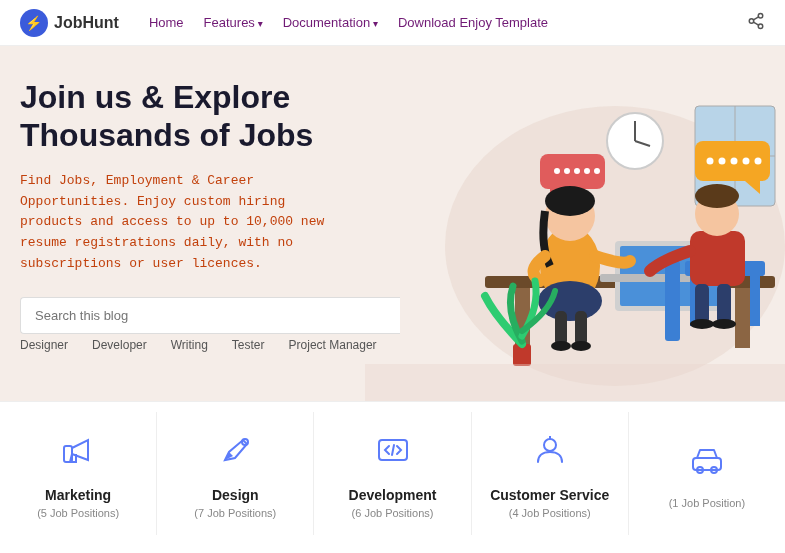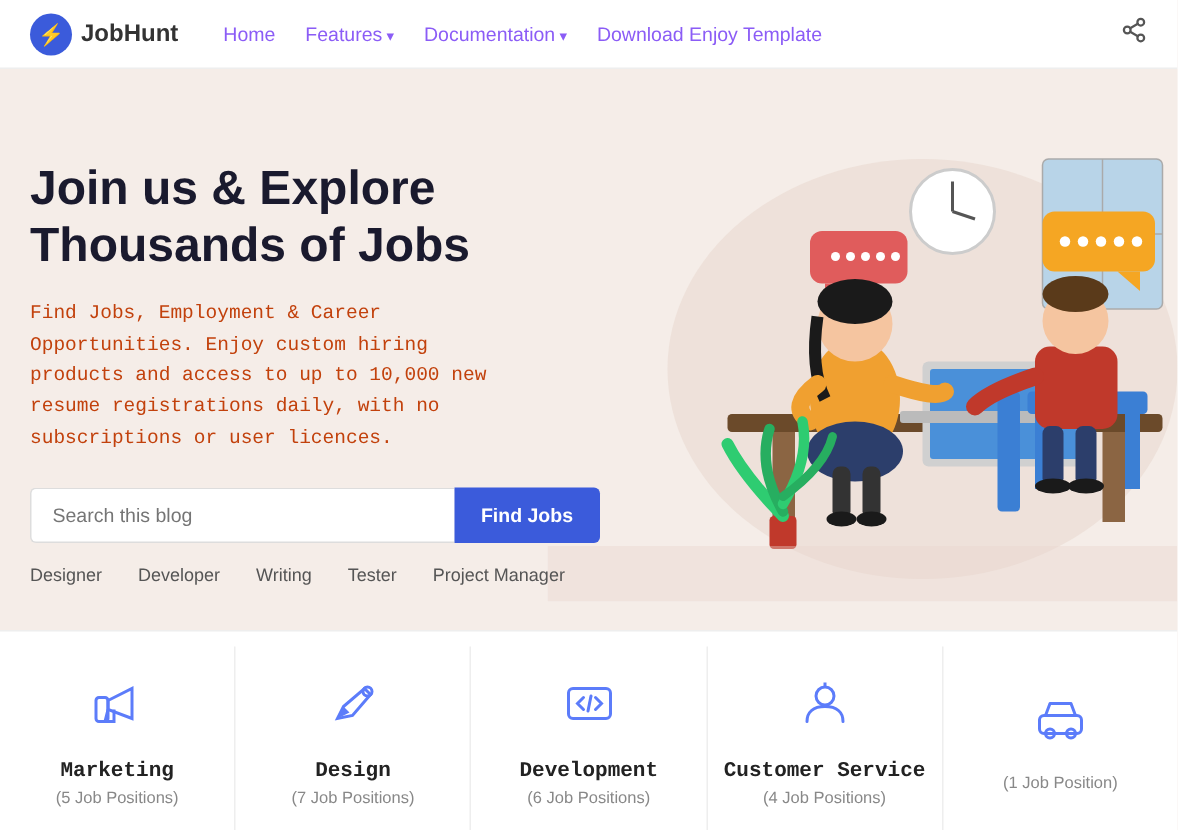--- a/index.html
+++ b/index.html
@@ -13,7 +13,7 @@
     .nav-logo { display: flex; align-items: center; gap: 6px; font-weight: bold; font-size: 16px; color: #333; margin-right: 30px; }
     .nav-logo-icon { width: 28px; height: 28px; background: #3b5bdb; border-radius: 50%; display: flex; align-items: center; justify-content: center; color: #fff; font-size: 14px; font-weight: bold; }
     .nav-links { display: flex; align-items: center; gap: 20px; flex: 1; }
-    .nav-link { font-size: 13px; color: #8b5cf6; cursor: pointer; text-decoration: none; }
+    .nav-link { font-size: 13px; color: #701a75; cursor: pointer; text-decoration: none; }
     .nav-link-with-arrow::after { content: ' ▾'; font-size: 10px; }
     .nav-share { margin-left: auto; font-size: 16px; color: #555; cursor: pointer; }
 

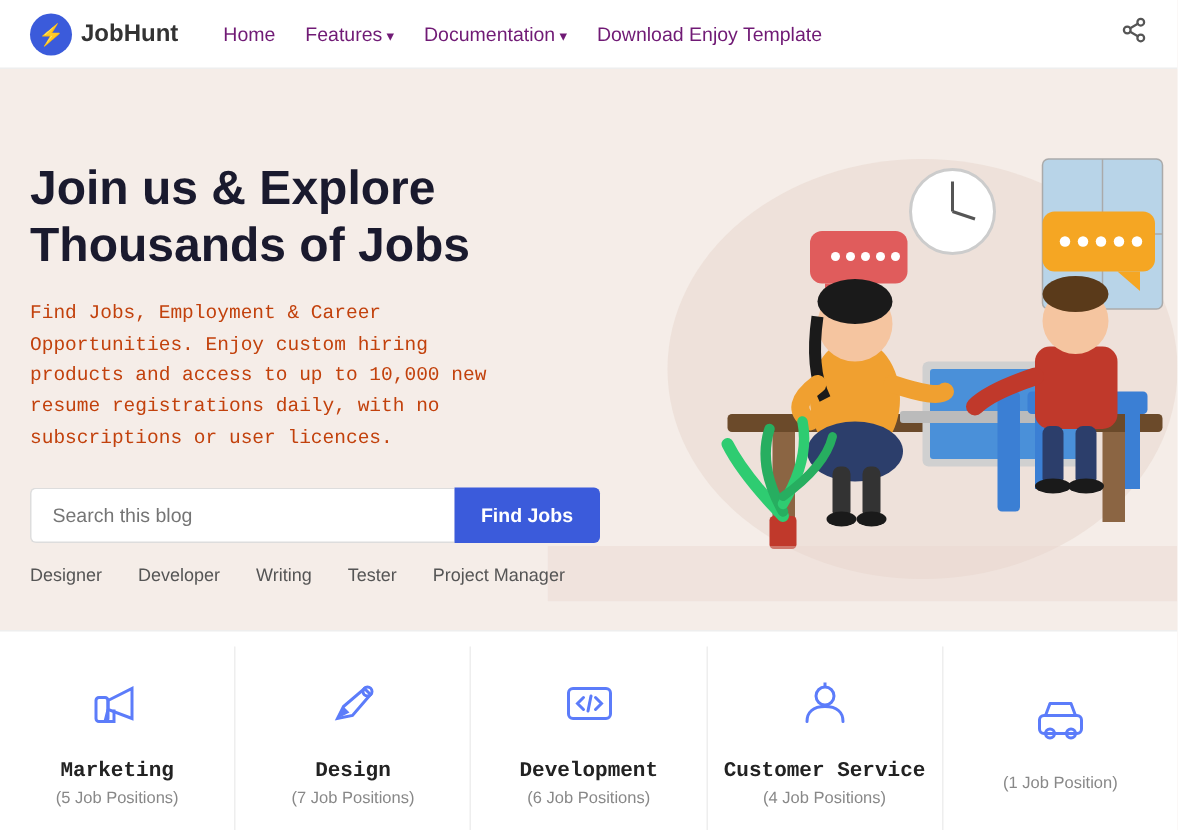--- a/index.html
+++ b/index.html
@@ -21,7 +21,7 @@
     .hero {
       background: #f5ede8;
       position: relative; overflow: hidden;
-      min-height: 355px; padding: 60px 20px 30px 20px;
+      min-height: 355px; padding: 32px 20px 30px 20px;
       display: flex; align-items: flex-start;
     }
     .hero-content { width: 380px; z-index: 2; }

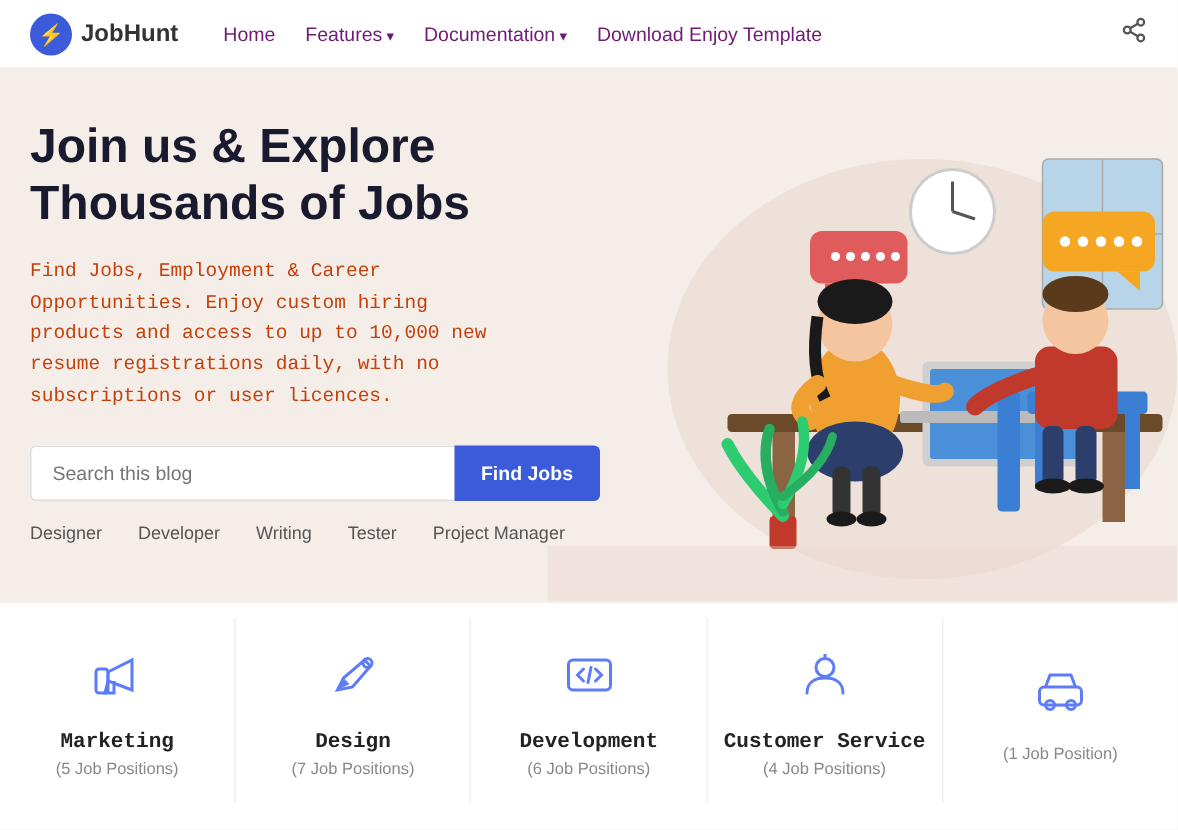--- a/index.html
+++ b/index.html
@@ -27,7 +27,7 @@
     .hero-content { width: 380px; z-index: 2; }
     .hero-title { font-size: 32px; font-weight: bold; color: #1a1a2e; line-height: 1.2; margin-bottom: 16px; }
     .hero-desc { font-size: 13px; color: #c2410c; line-height: 1.6; margin-bottom: 22px; max-width: 330px; font-family: Liberation Mono, monospace; }
-    .hero-search { display: flex; gap: 0; margin-bottom: 14px; }
+    .hero-search { display: flex; gap: 0; margin-bottom: 4px; }
     .hero-search input {
       flex: 1; padding: 10px 14px; border: 1px solid #ddd; border-right: none;
       font-size: 13px; color: #999; outline: none; border-radius: 4px 0 0 4px;

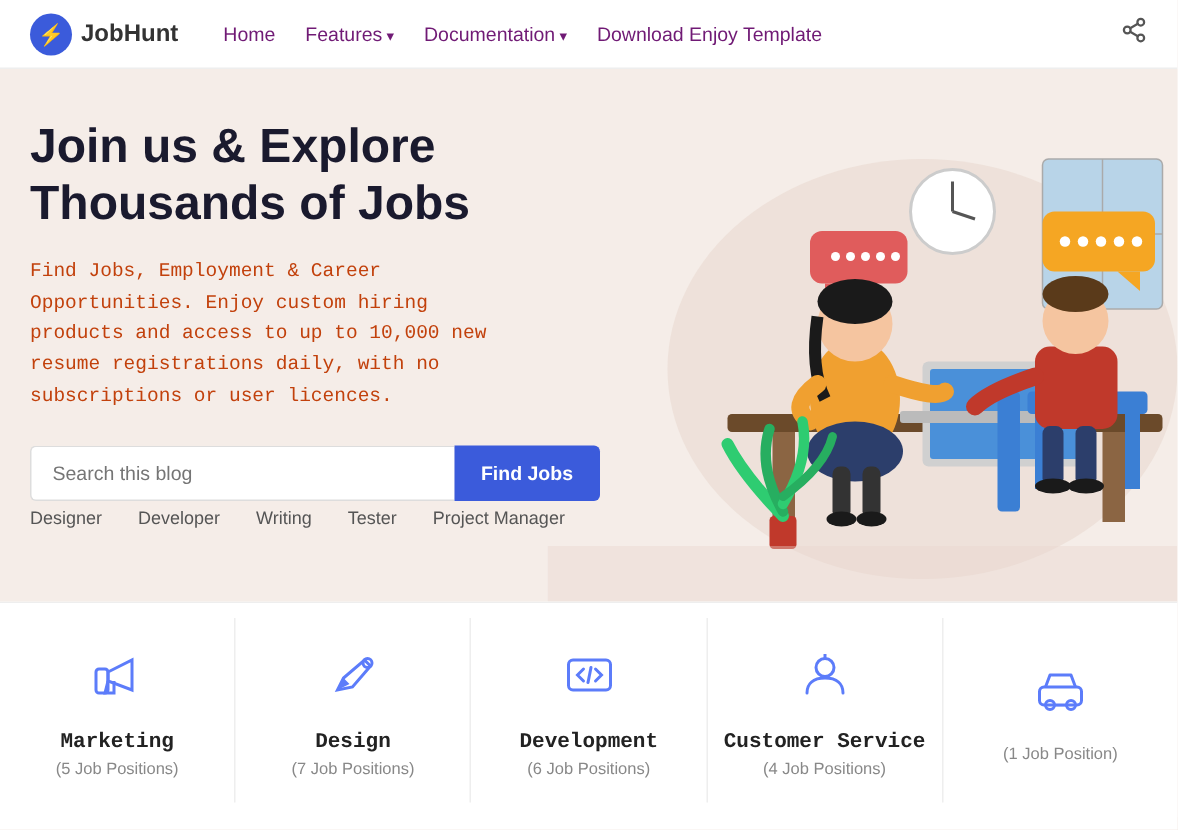--- a/index.html
+++ b/index.html
@@ -96,7 +96,6 @@
     <p class="hero-desc">Find Jobs, Employment &amp; Career Opportunities. Enjoy custom hiring products and access to up to 10,000 new resume registrations daily, with no subscriptions or user licences.</p>
     <div class="hero-search">
       <input type="text" placeholder="Search this blog" style="">
-      <button>Find Jobs</button>
     </div>
     <div class="hero-tags">
       <span class="hero-tag">Designer</span>

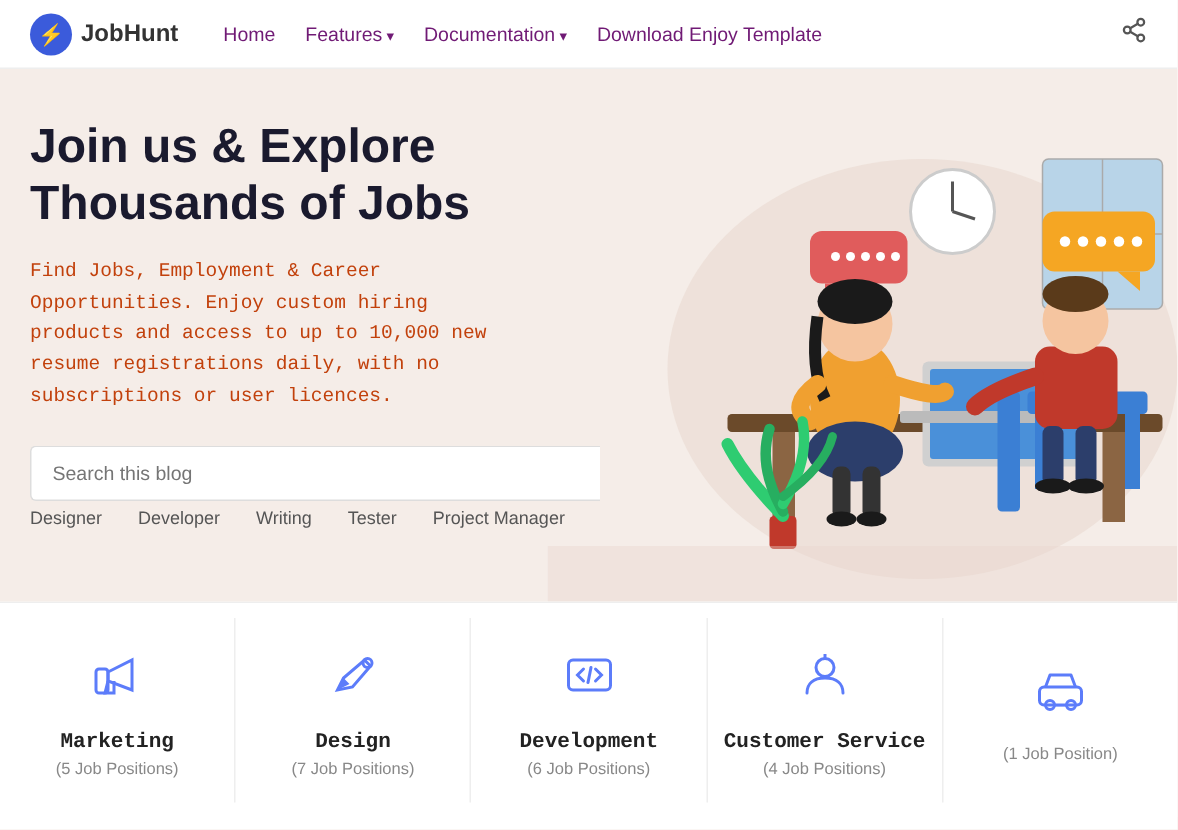--- a/index.html
+++ b/index.html
@@ -57,7 +57,7 @@
     }
     .cat-card:last-child { border-right: none; }
     .cat-icon { color: #5c7cfa; font-size: 28px; margin-bottom: 12px; }
-    .cat-name { font-size: 14px; font-weight: 600; color: #222; margin-bottom: 4px; font-family: Liberation Mono, monospace; }
+    .cat-name { font-size: 14px; font-weight: 600; color: #222; margin-bottom: 4px; }
     .cat-positions { font-size: 11px; color: #888; }
   </style>
 </head>

